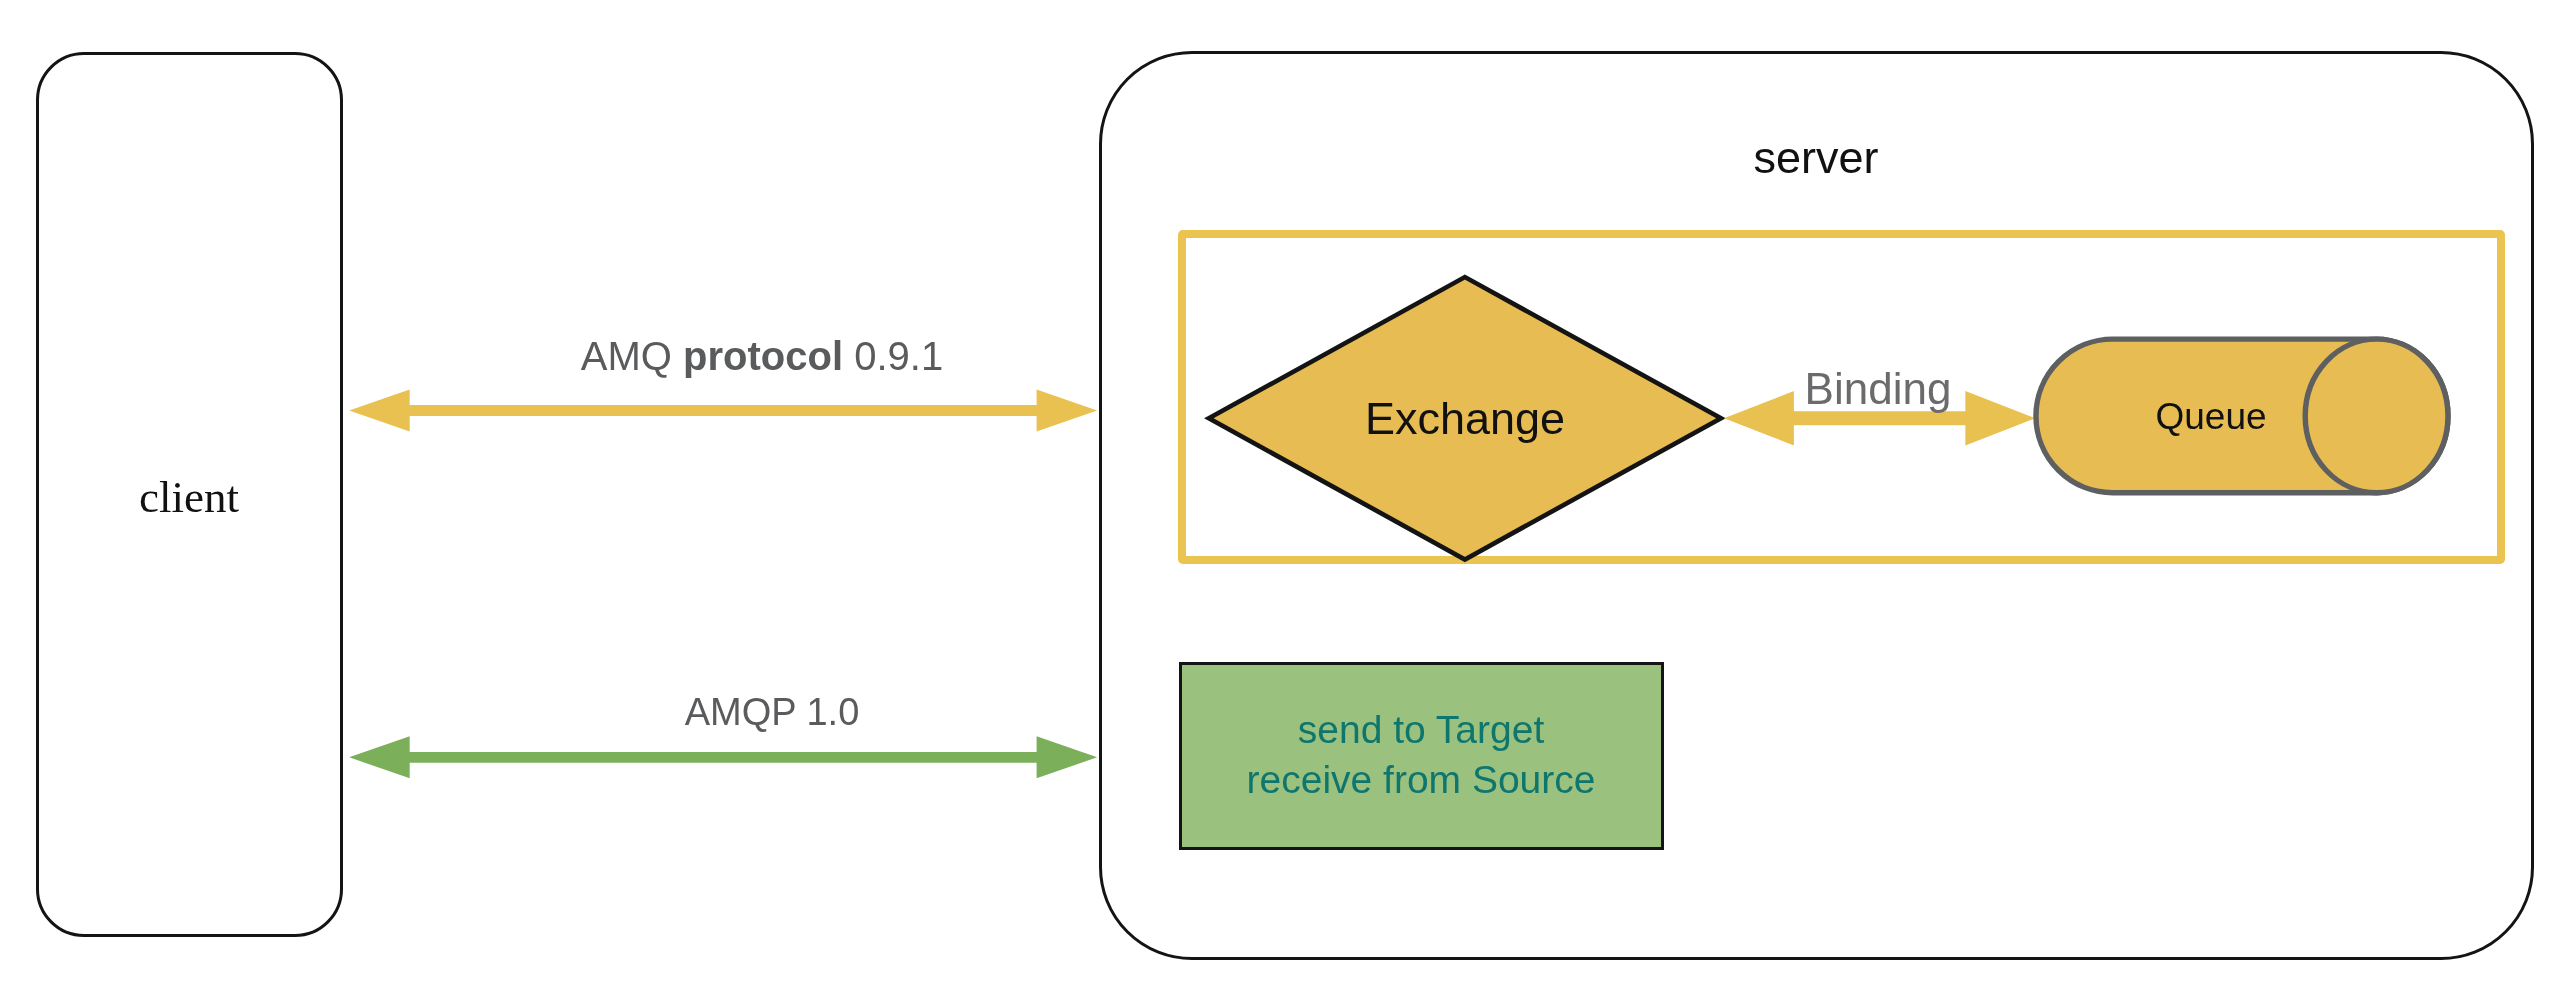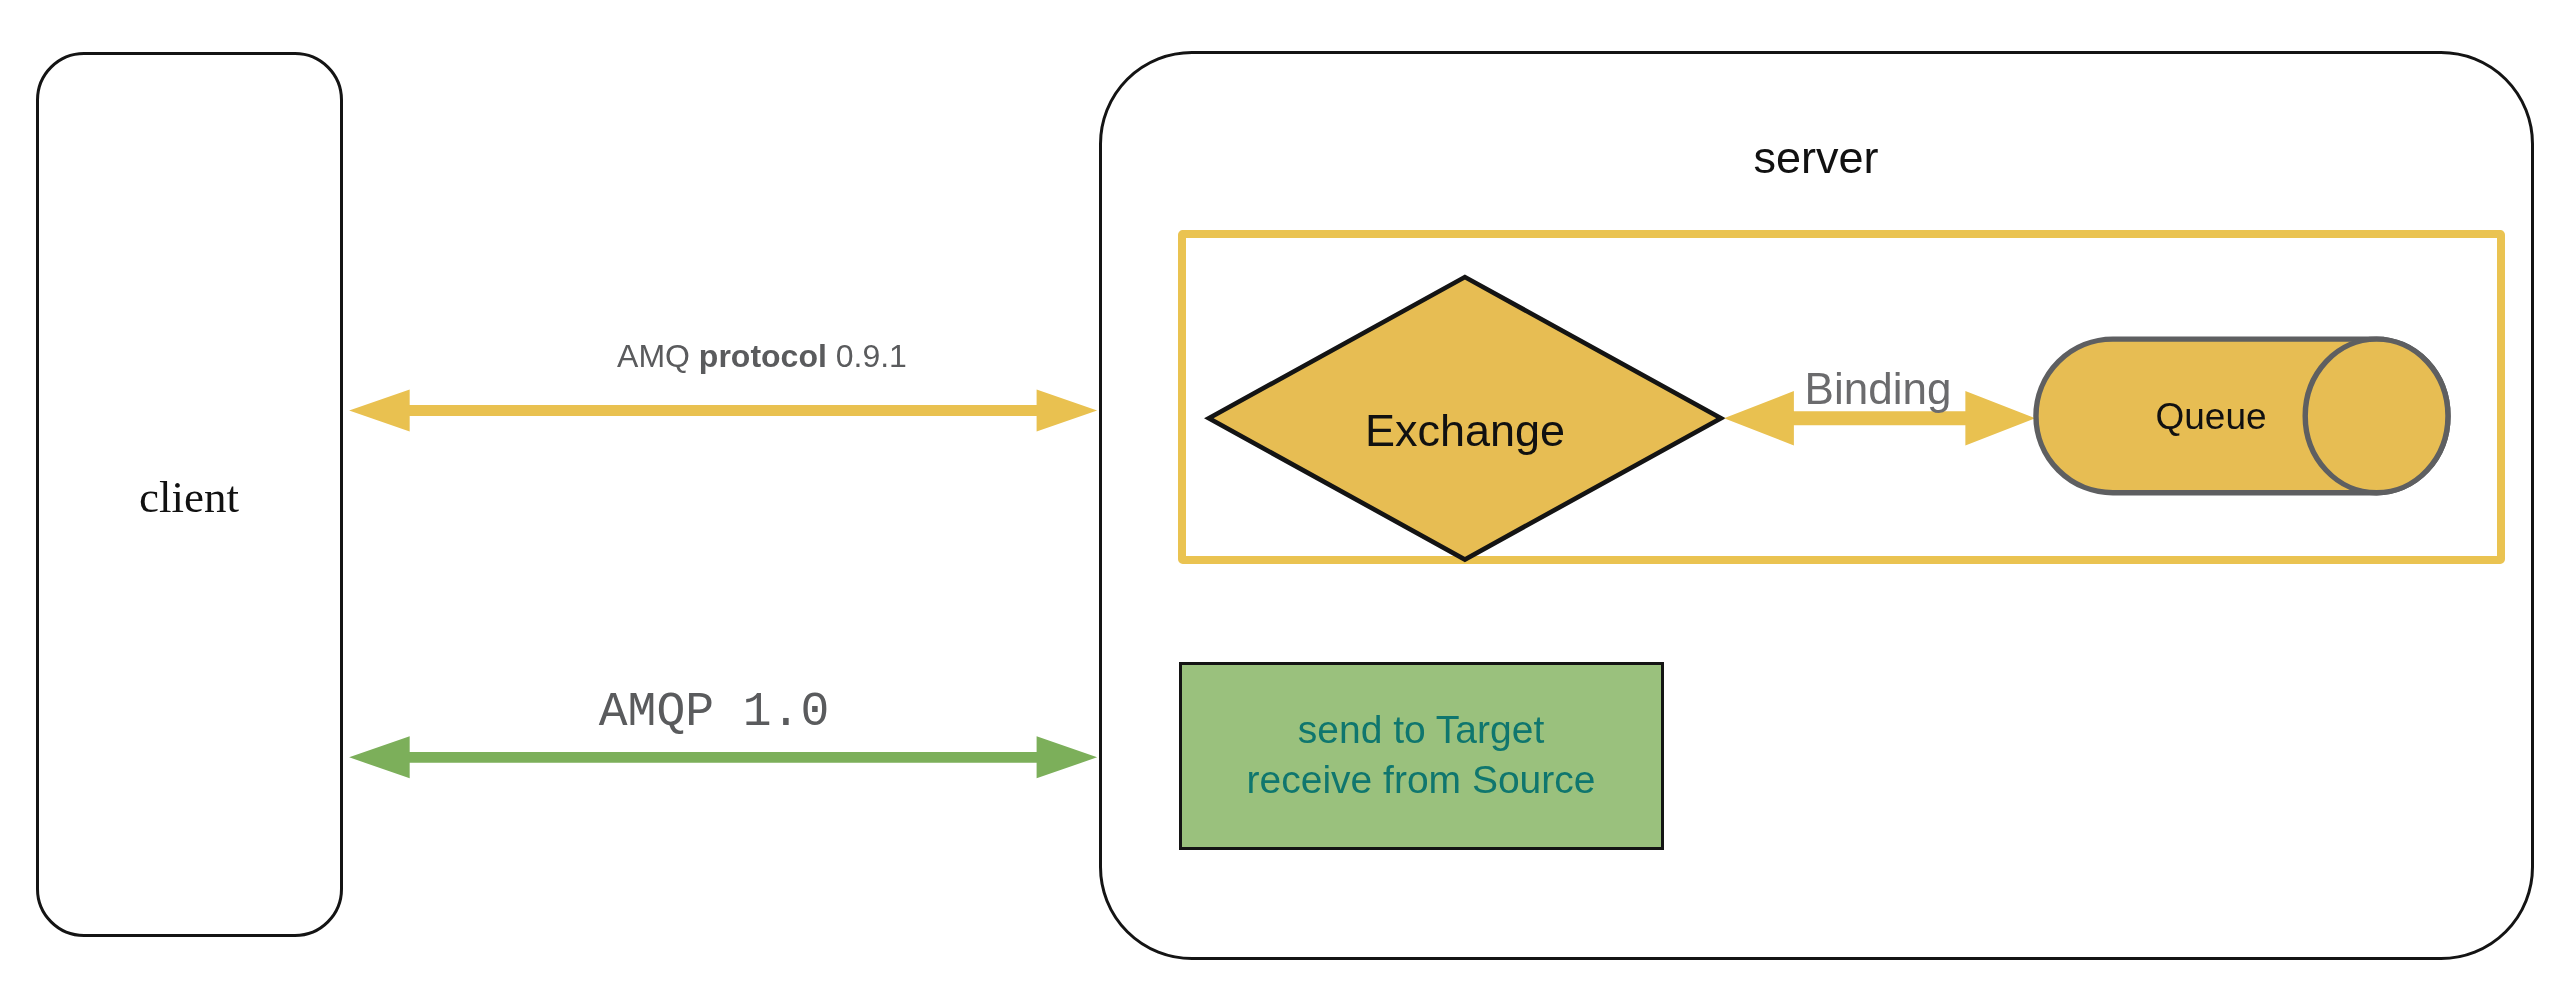--- a/index.html
+++ b/index.html
@@ -60,7 +60,7 @@
   .lbl-exchange{ left: 1465px; top: 419px;  font-size: 45px; margin-top: 12px; }
   .lbl-queue   { left: 2211px; top: 417px;  font-size: 37px; }
   .lbl-binding { left: 1878px; top: 389px;  font-size: 44px; color: #6B6B6D; }
-  .lbl-amq-protocol { left: 762px; top: 356px; font-size: 32px; color: #5A5B5D; }
+  .lbl-amq-protocol { left: 762px; top: 356px; font-size: 40px; color: #5A5B5D; }
   .lbl-amqp    { left: 714px;  top: 712px;  font-size: 48px; color: #5A5B5D; font-family: Liberation Mono, monospace; }
   .green-text {
     position: absolute;

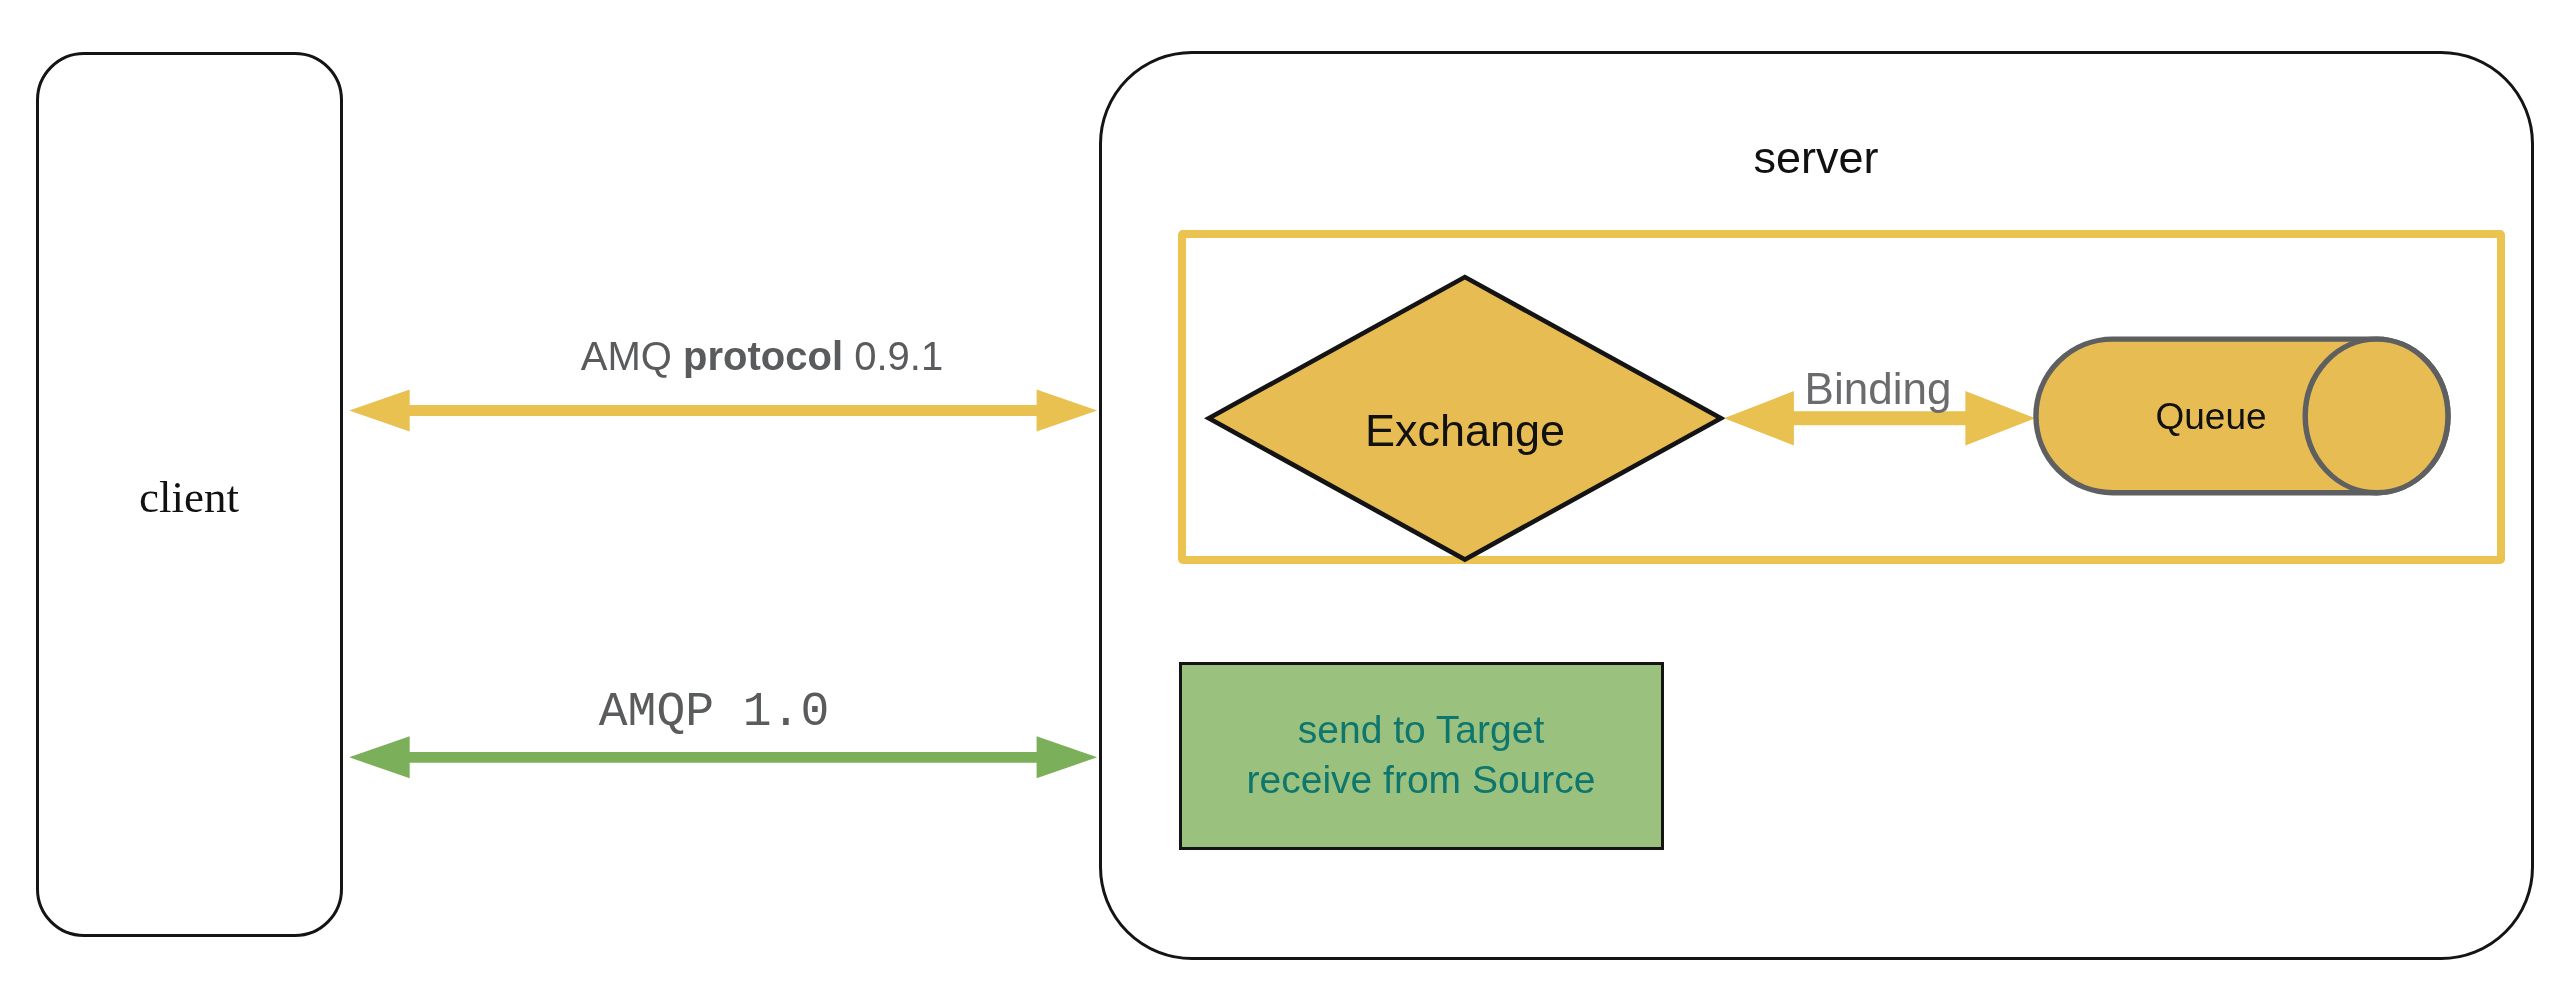--- a/index.html
+++ b/index.html
@@ -57,7 +57,7 @@
   .lbl-client  { left: 189px;  top: 497px;  font-size: 45px; font-family: Liberation Serif, serif; }
   .lbl-server  { left: 1816px; top: 158px;  font-size: 45px; }
   .lbl-model   { left: 1844px; top: 295px;  font-size: 47px; }
-  .lbl-exchange{ left: 1465px; top: 419px;  font-size: 45px; margin-top: 12px; }
+  .lbl-exchange{ left: 1465px; top: 419px;  font-size: 45px; }
   .lbl-queue   { left: 2211px; top: 417px;  font-size: 37px; }
   .lbl-binding { left: 1878px; top: 389px;  font-size: 44px; color: #6B6B6D; }
   .lbl-amq-protocol { left: 762px; top: 356px; font-size: 40px; color: #5A5B5D; }

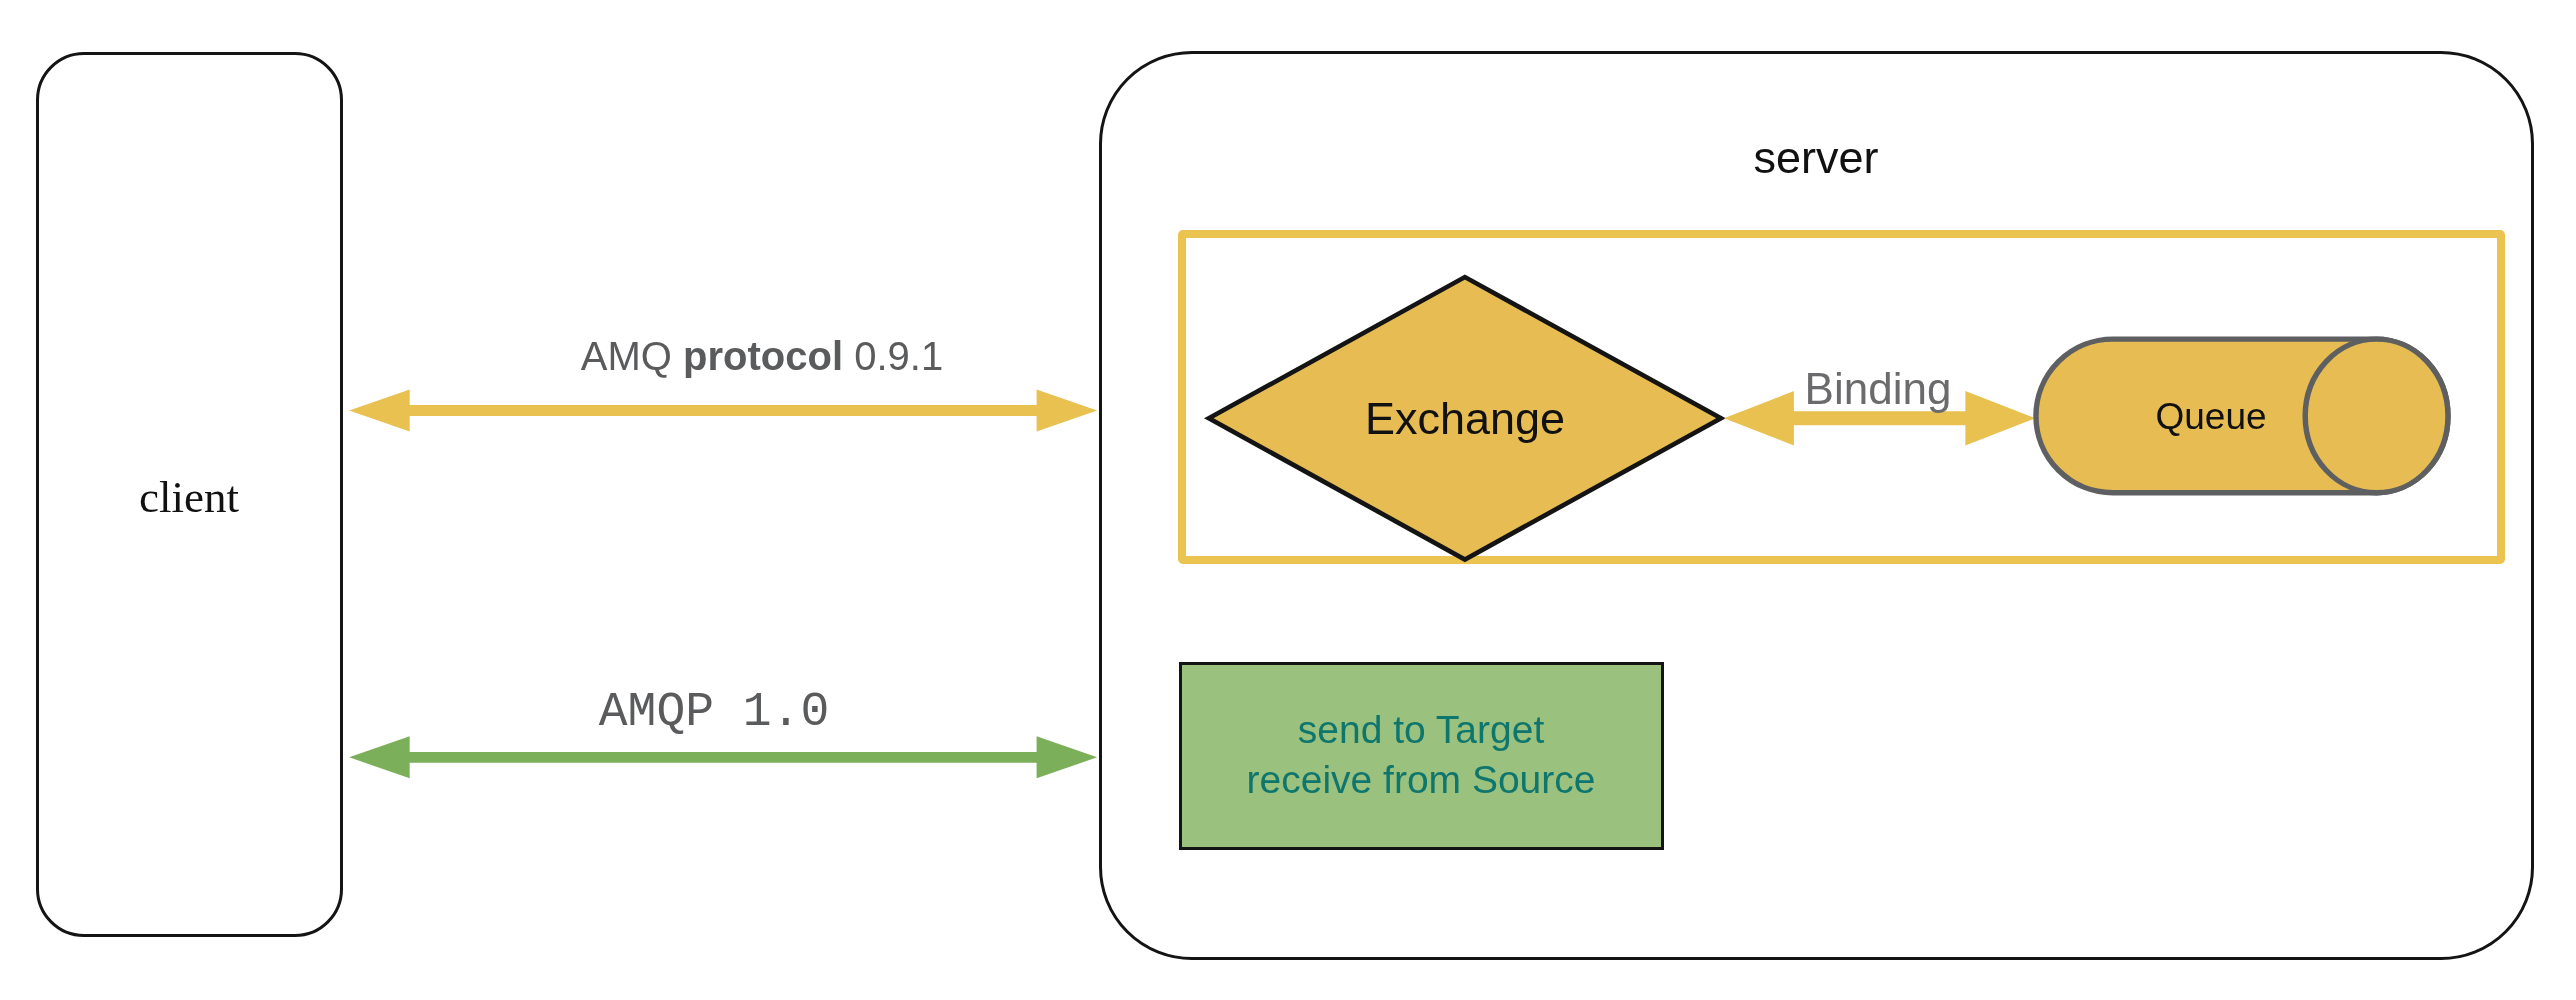--- a/index.html
+++ b/index.html
@@ -61,7 +61,7 @@
   .lbl-queue   { left: 2211px; top: 417px;  font-size: 37px; }
   .lbl-binding { left: 1878px; top: 389px;  font-size: 44px; color: #6B6B6D; }
   .lbl-amq-protocol { left: 762px; top: 356px; font-size: 40px; color: #5A5B5D; }
-  .lbl-amqp    { left: 714px;  top: 712px;  font-size: 48px; color: #5A5B5D; font-family: Liberation Mono, monospace; }
+  .lbl-amqp    { left: 772px;  top: 712px;  font-size: 38px; color: #5A5B5D; }
   .green-text {
     position: absolute;
     left: 1421px; top: 755px;

